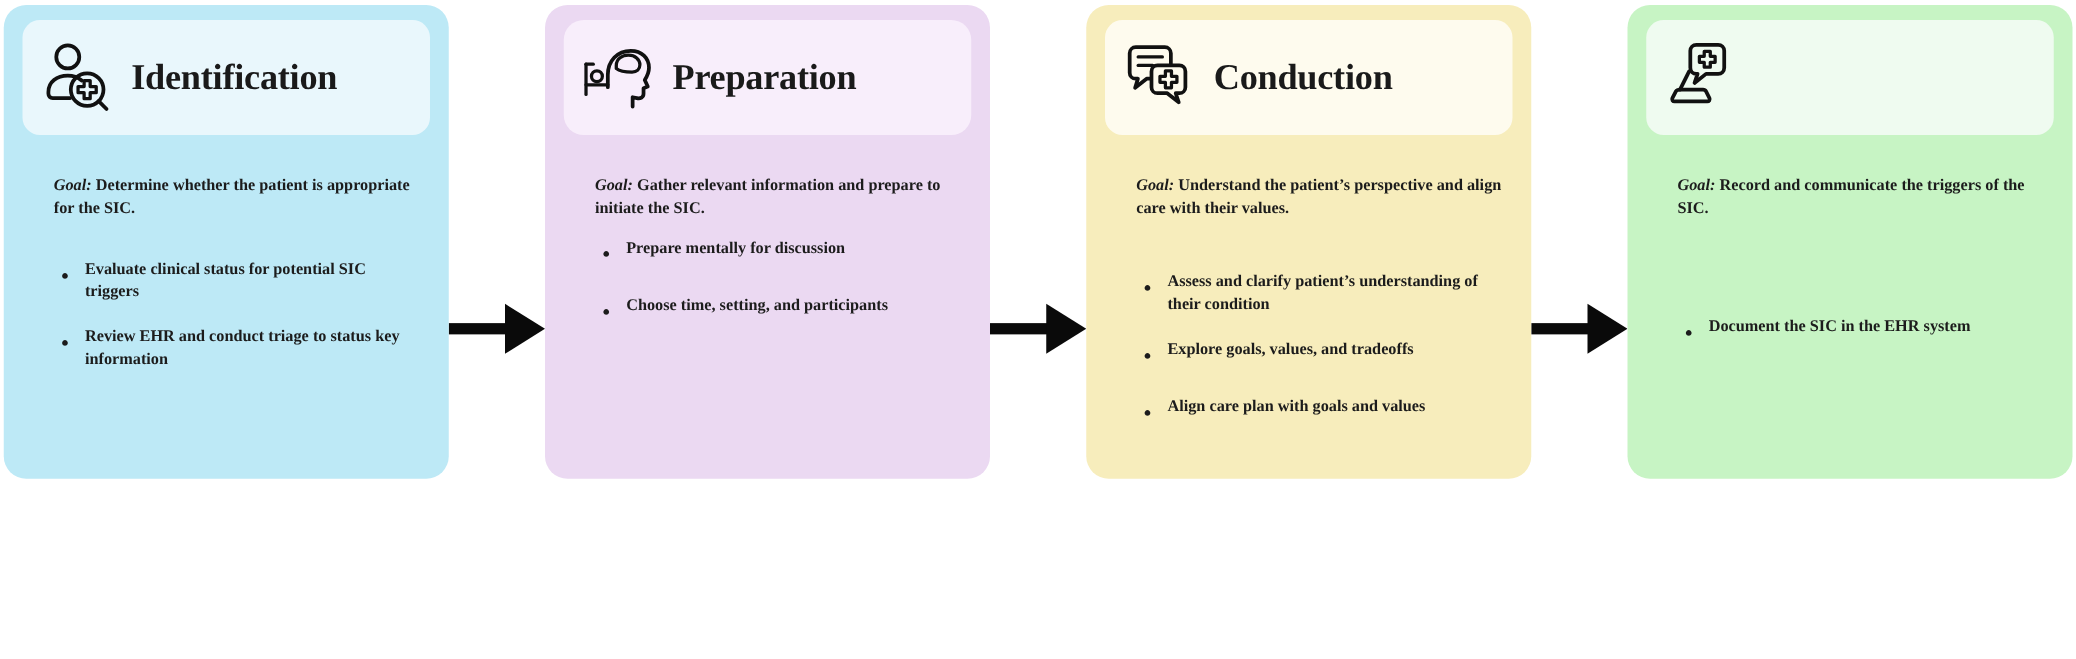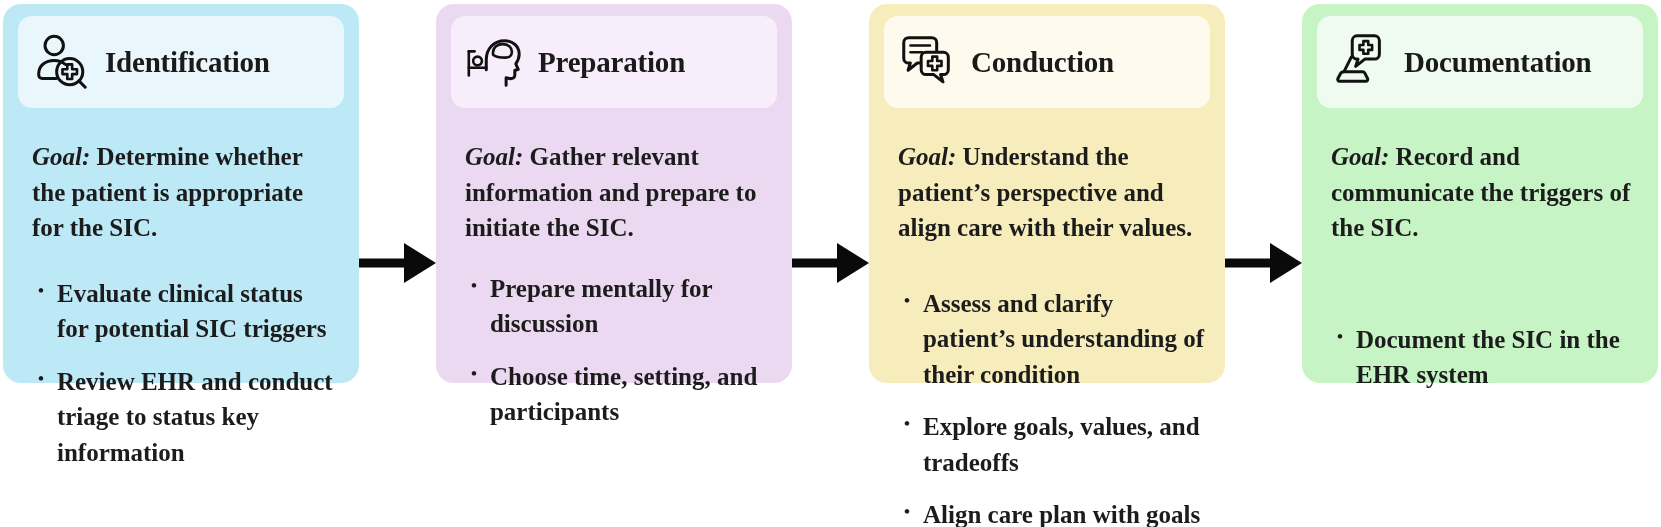--- a/index.html
+++ b/index.html
@@ -89,7 +89,7 @@
   </div>
 
   <div class="card s1" style="background-color: rgb(235, 217, 242);">
-    <div class="pill" style="background-color: rgb(248, 238, 251);">
+    <div class="pill" style="background-color: rgb(248, 238, 251); border-radius: 16px;">
       <svg viewBox="0 0 64 64">
         <path class="icon-stroke" d="M24 40 L24 30 C24 18 32 10 43 10 C52 10 58 16 58 24 C58 28 56.5 31 54.5 34 L57 39.5 L53.5 40.8 L53.5 45.5 C53.5 48.4 51 49.6 48 49 L44.5 48.3 L44.5 56"></path>
         <path class="icon-stroke-thin" d="M31 22 C31 16.5 36 13.5 41 13.5 C46.5 13.5 50.5 17 50.5 21.5 C50.5 25 48 27.5 44 27.5 C38 27.5 33.5 26.5 31 24.5 Z"></path>

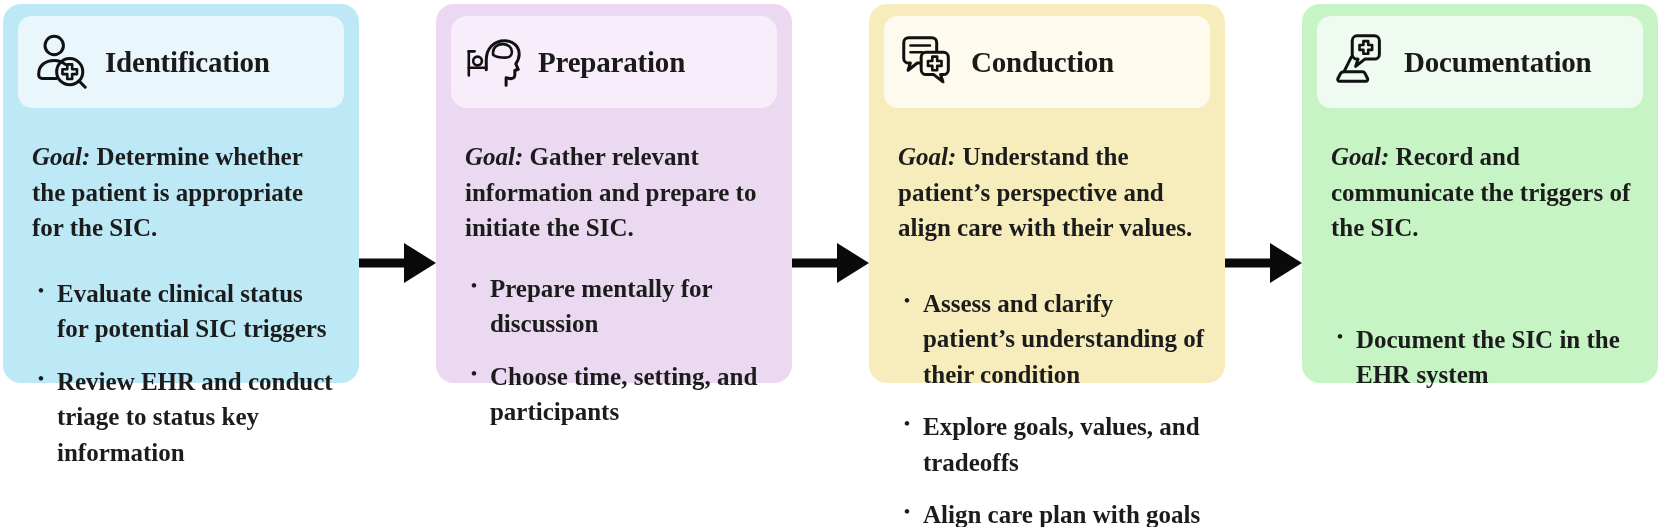--- a/index.html
+++ b/index.html
@@ -162,7 +162,6 @@
         <path class="icon-stroke" d="M23 27 L15.5 42"></path>
         <path class="icon-stroke" d="M15.5 42 H34.5 C35.6 42 36.5 42.5 37 43.5 L39.8 49 C40.5 50.4 39.5 51.8 38 51.8 H11 C9.5 51.8 8.5 50.4 9.2 49 L12.2 43.3 C12.7 42.4 13.8 42 15.5 42 Z"></path>
       </svg>
-      <span class="stage-title">Documentation</span>
     </div>
     <div class="body">
       <p class="goal"><span class="goal-label">Goal:</span> <span>Record and communicate the triggers of the SIC.</span></p>

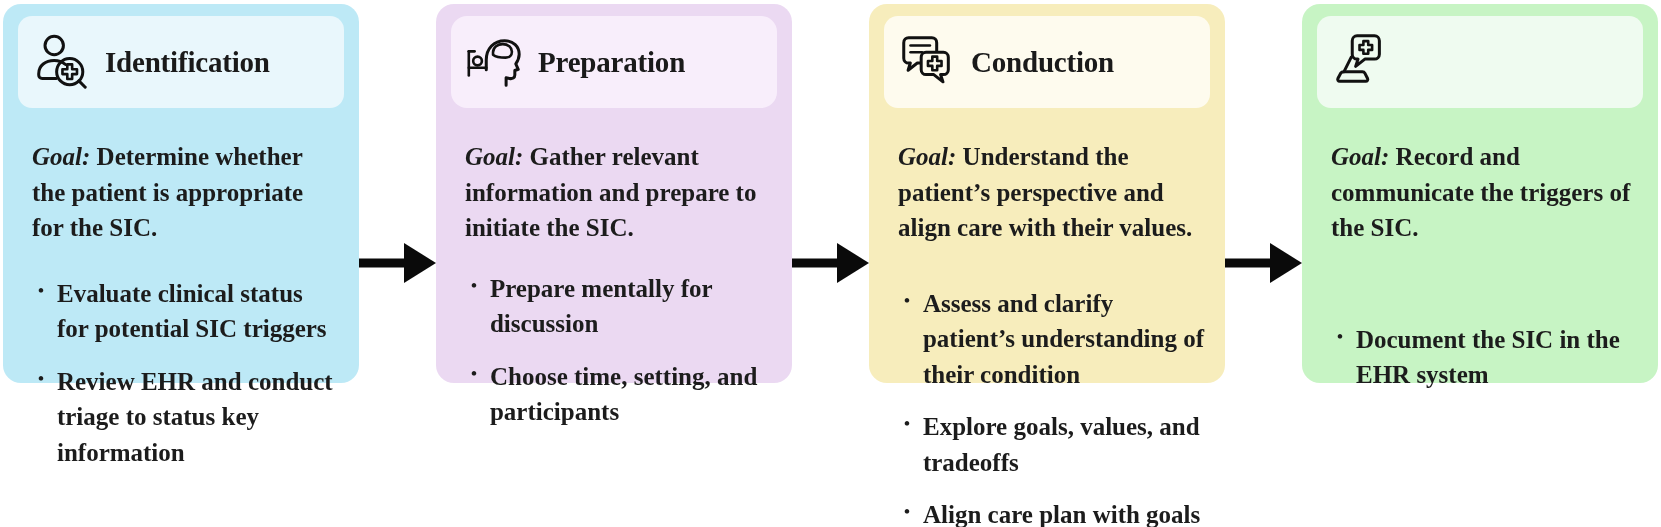--- a/index.html
+++ b/index.html
@@ -27,7 +27,7 @@
     color: #1a1a1a; white-space: nowrap;
   }
   .body {
-    padding: 0 20px 0 29px; font-size: 25px; line-height: 1.42;
+    padding: 0 20px 0 40px; font-size: 13px; line-height: 1.42;
     font-weight: 700;
   }
   .goal { margin-top: 31px; }

